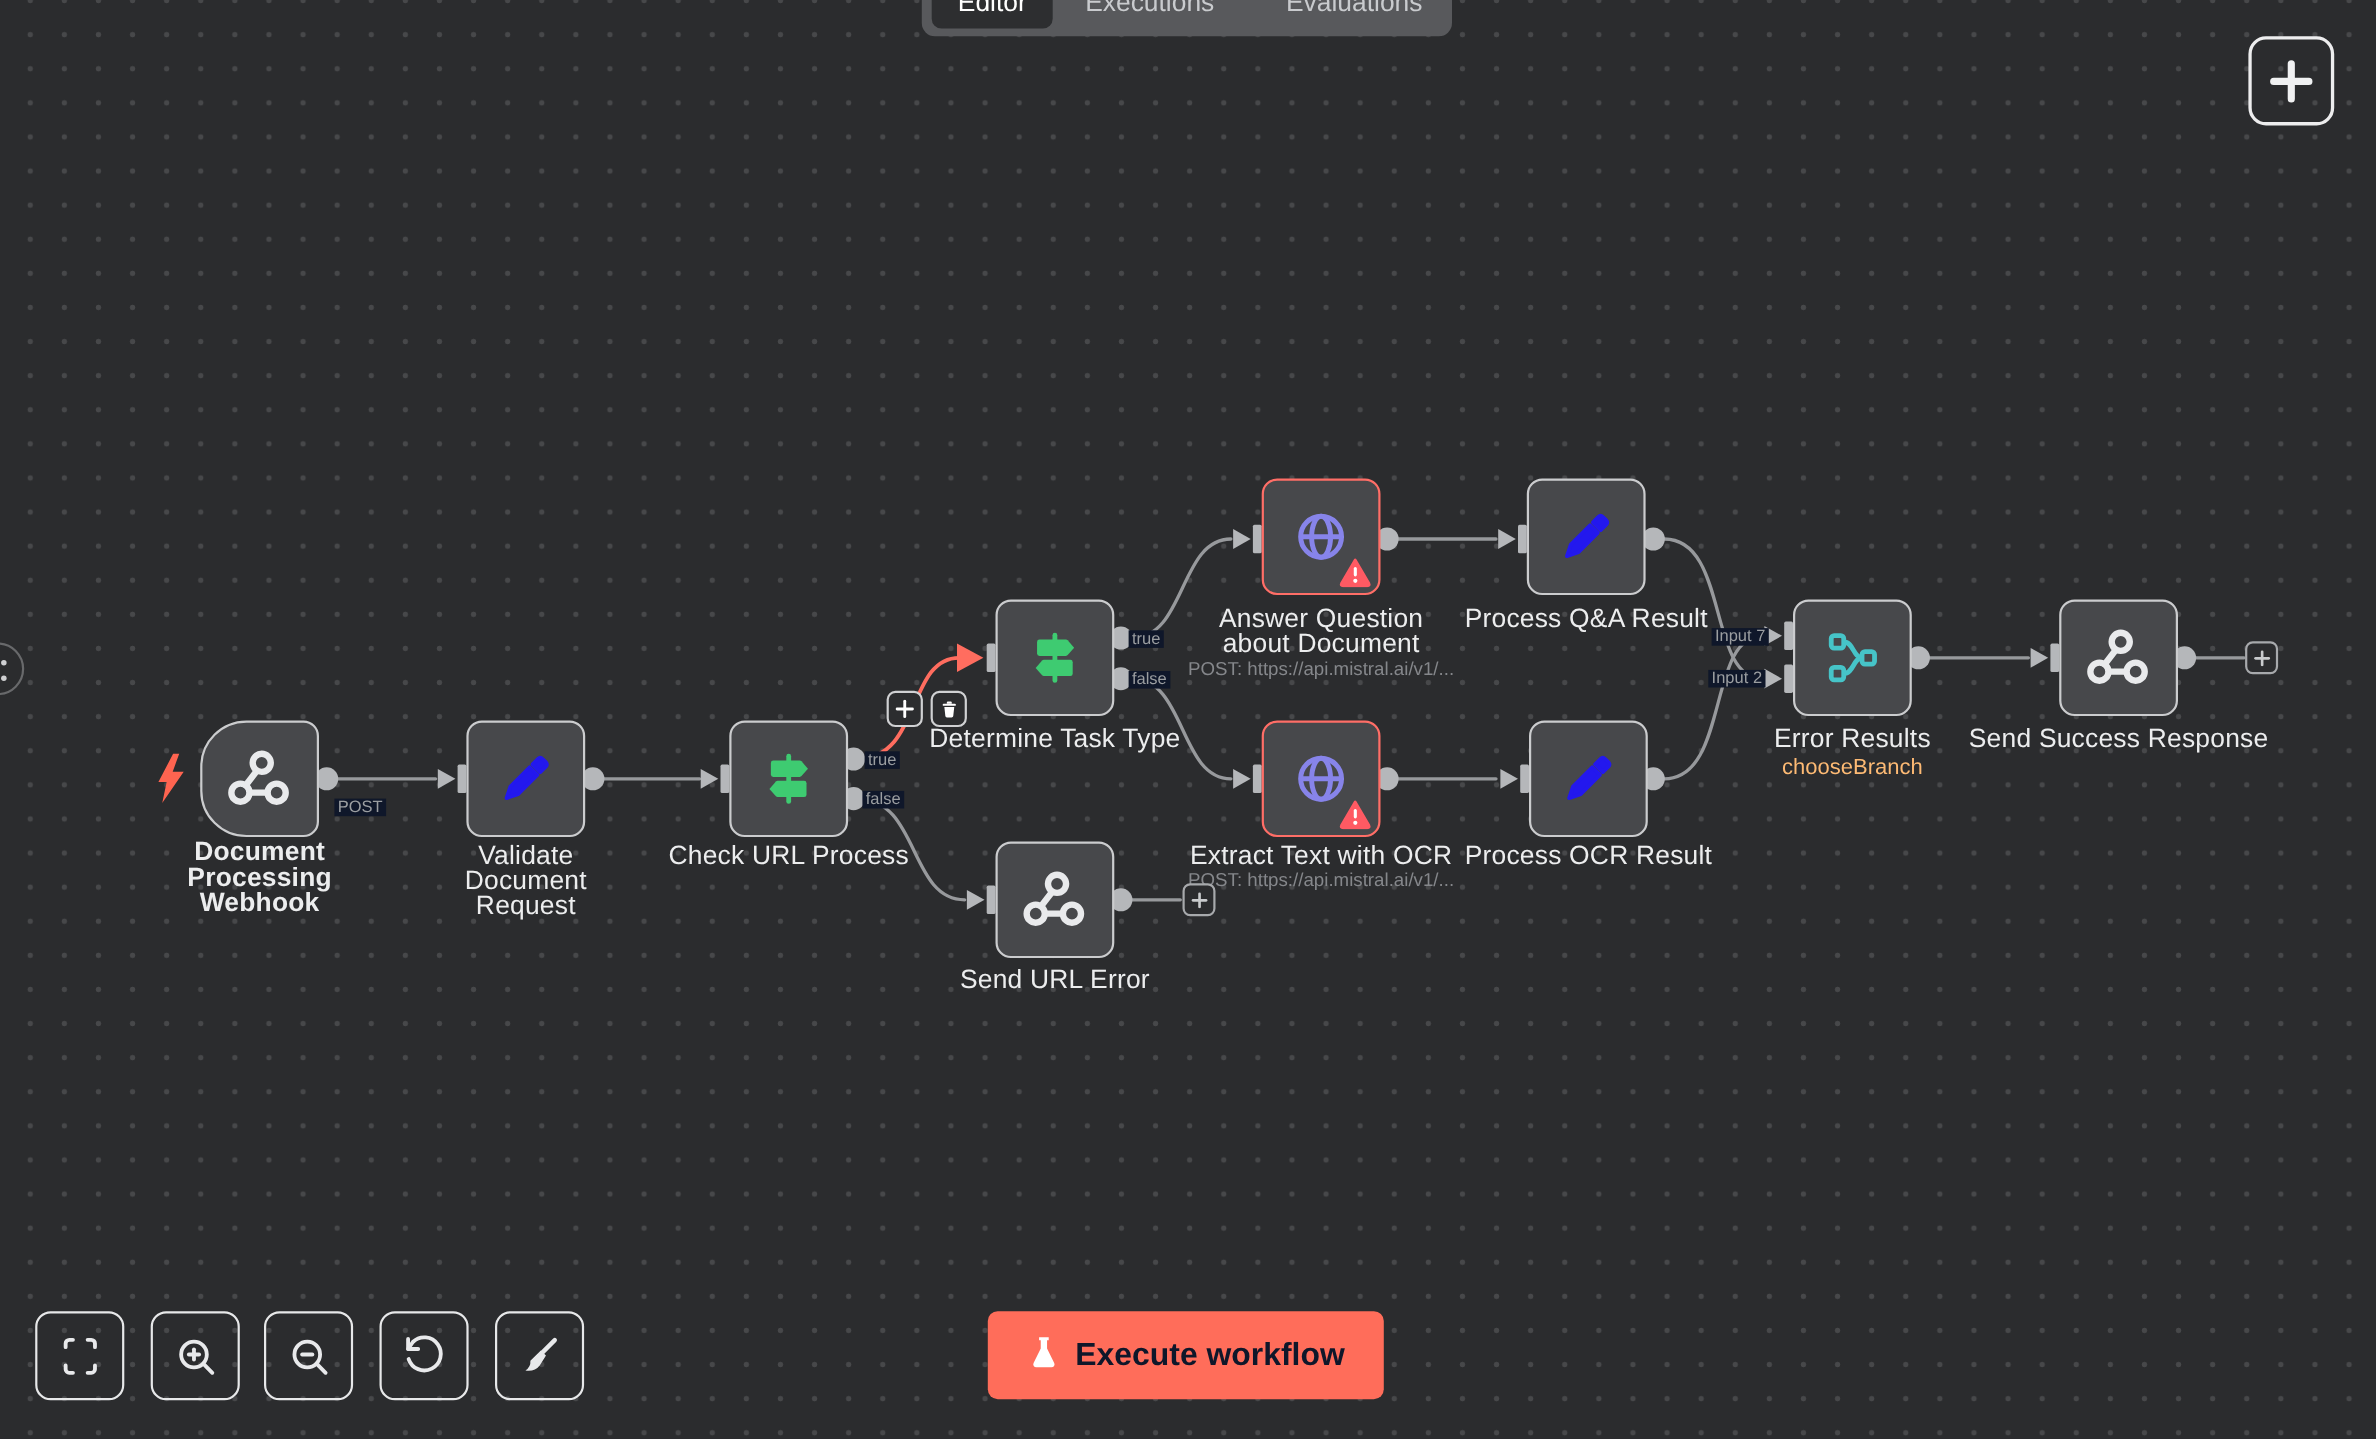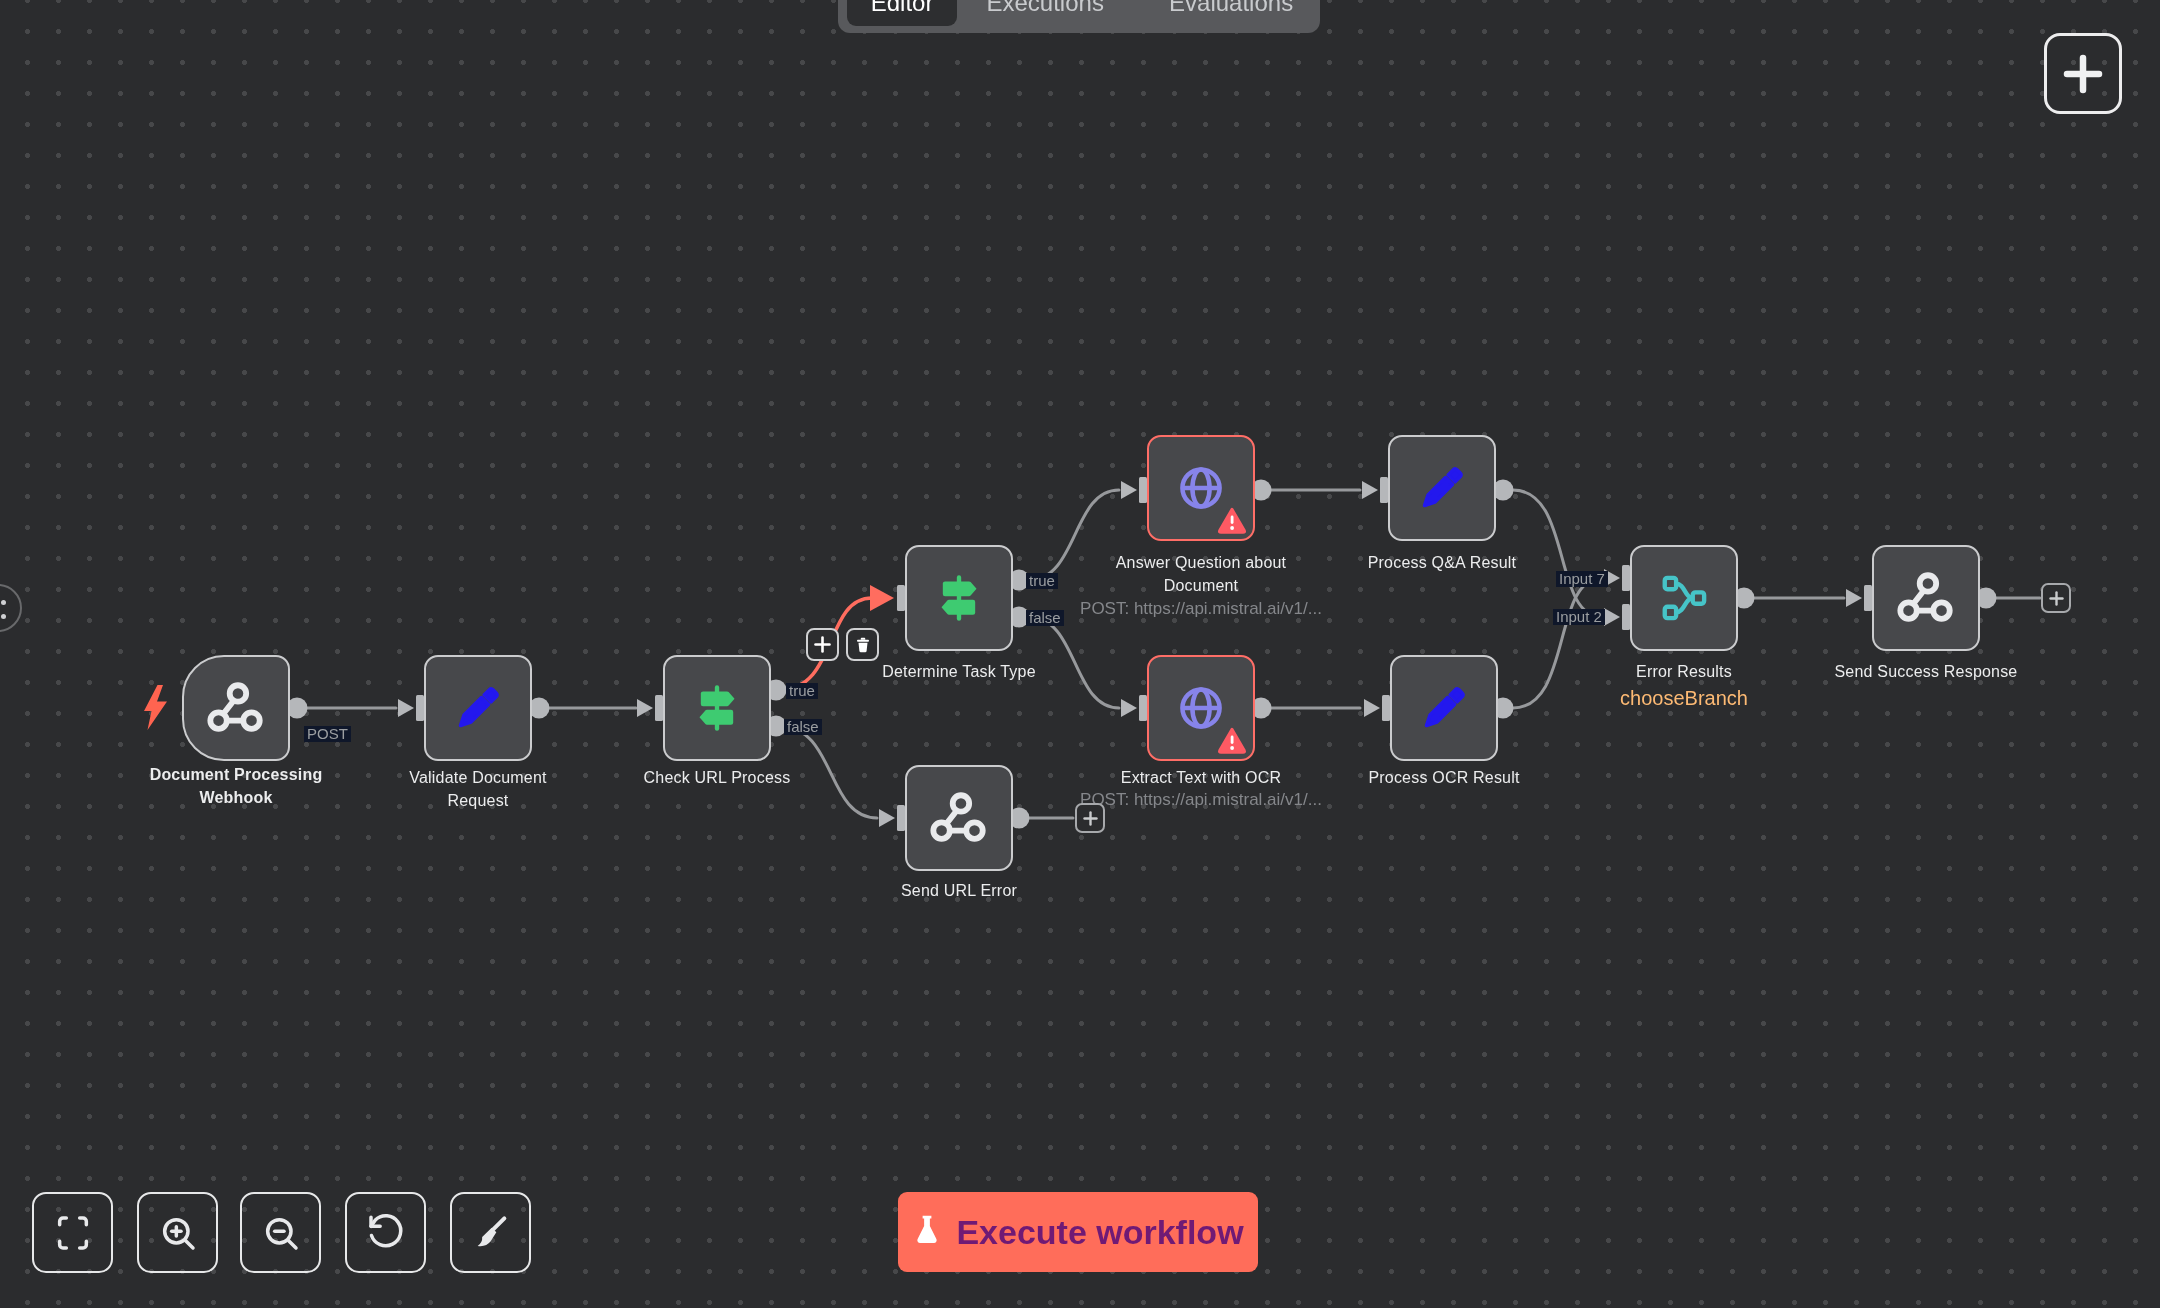--- a/index.html
+++ b/index.html
@@ -41,7 +41,7 @@
   .node.trigger { border-radius:42px 14px 14px 42px; }
   .node.error { border-color:#ff6e67; }
   .node-label {
-    position:absolute; font-size:16px; line-height:23px; color:#ecedee;
+    position:absolute; font-size:24px; line-height:23px; color:#ecedee;
     text-align:center; letter-spacing:.2px;
   }
   .node-sub {

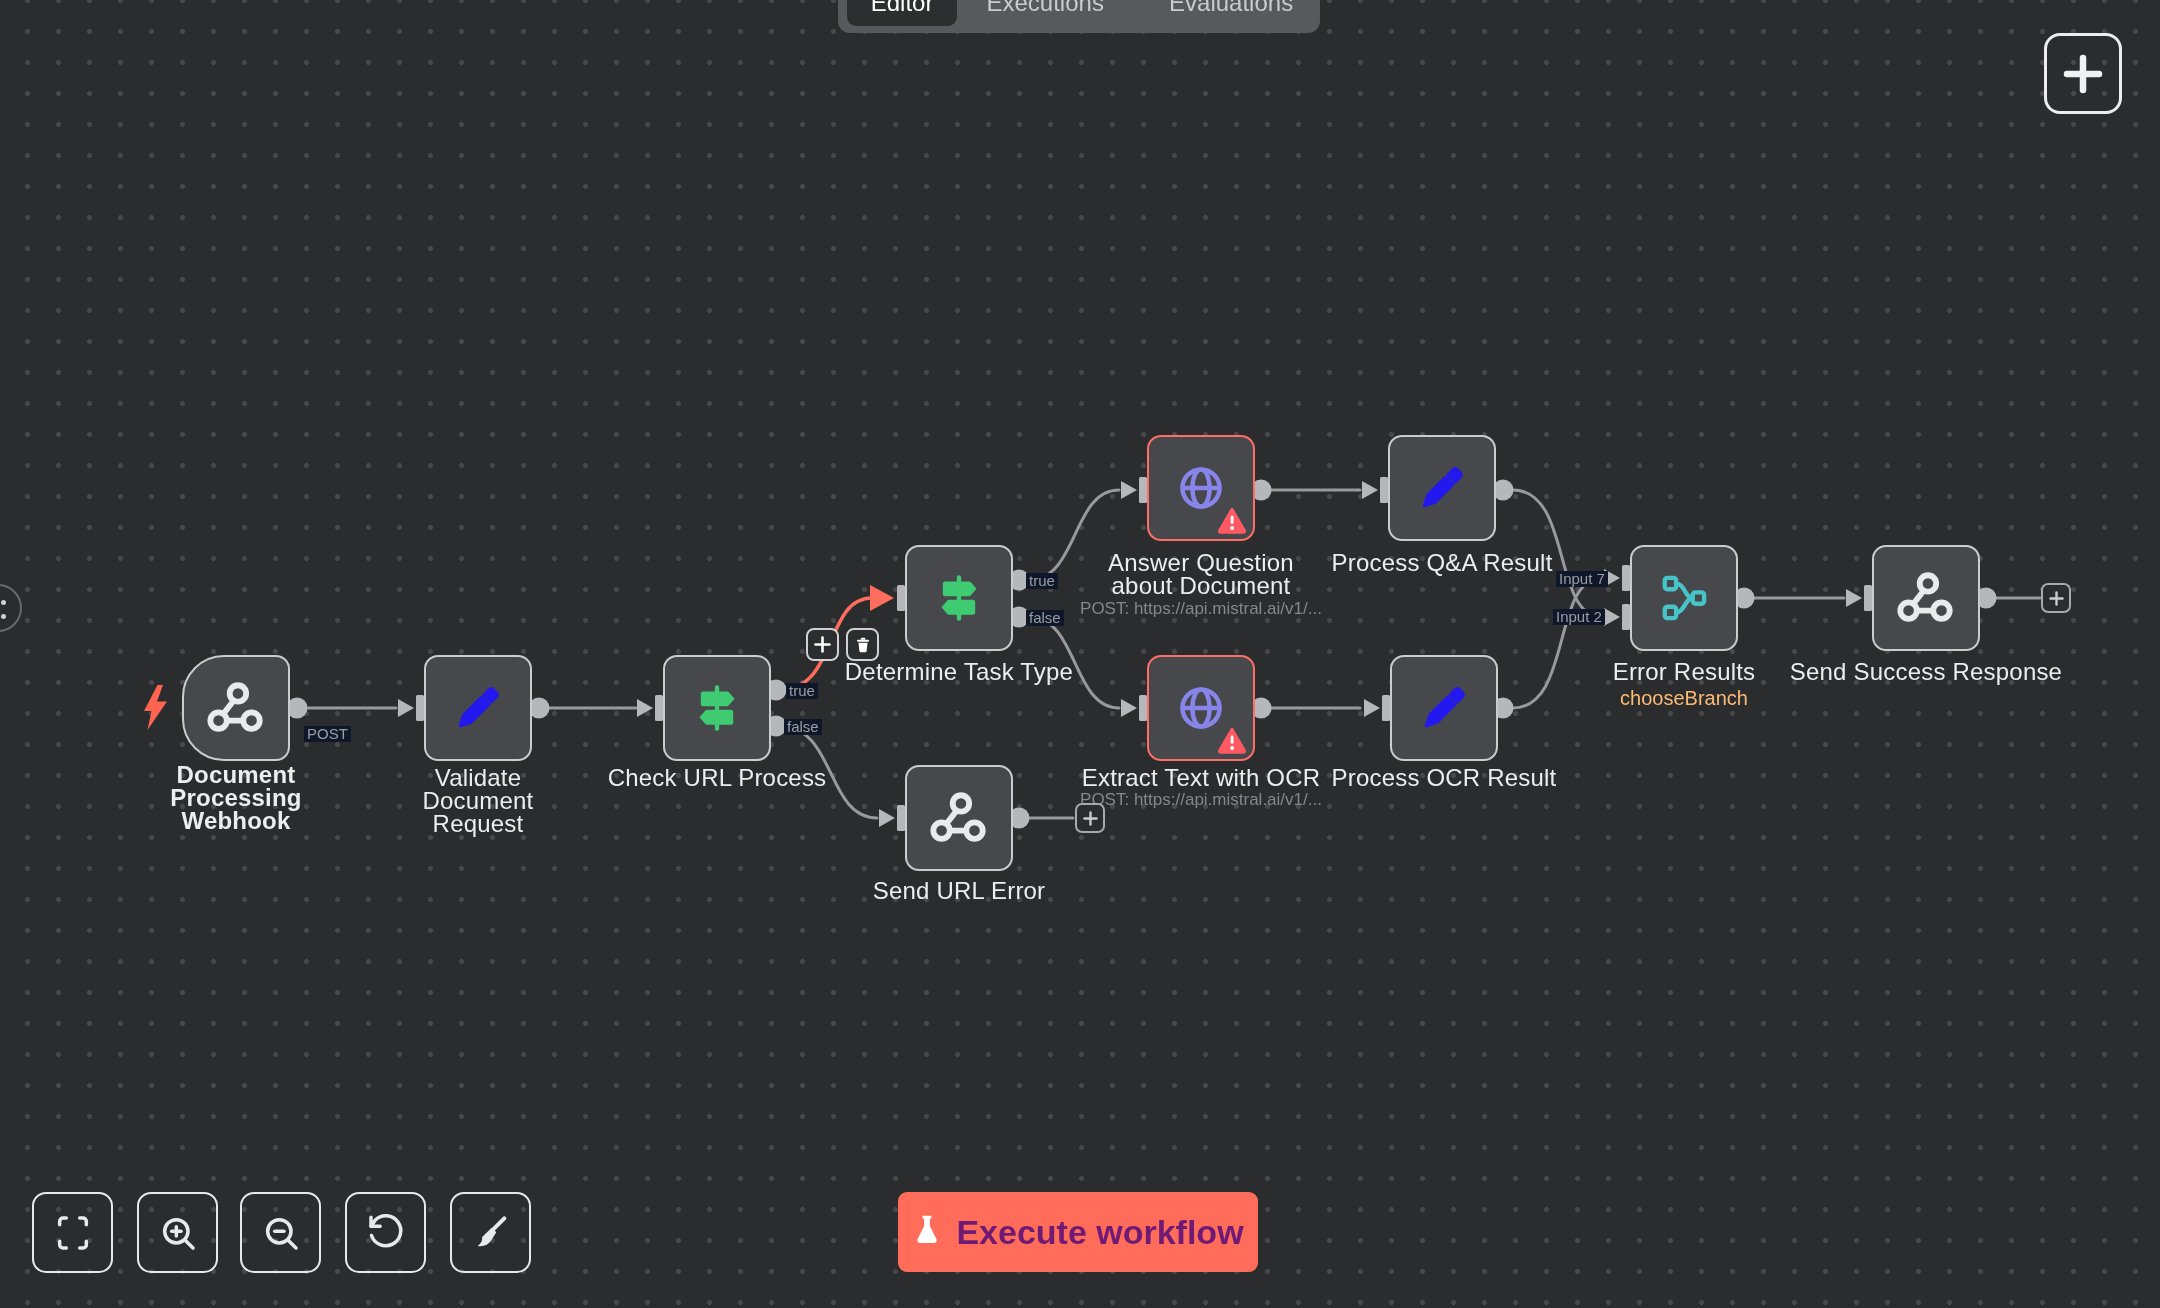--- a/index.html
+++ b/index.html
@@ -79,7 +79,7 @@
     position:absolute; left:898px; top:1192px; width:360px; height:80px;
     background:#ff6d5a; border:none; border-radius:9px;
     display:flex; align-items:center; justify-content:center; gap:14px;
-    color:#701a75; font-size:34px; font-weight:600; cursor:pointer;
+    color:#0f172a; font-size:29px; font-weight:600; cursor:pointer;
     font-family:"Liberation Sans","DejaVu Sans",sans-serif;
   }
 

